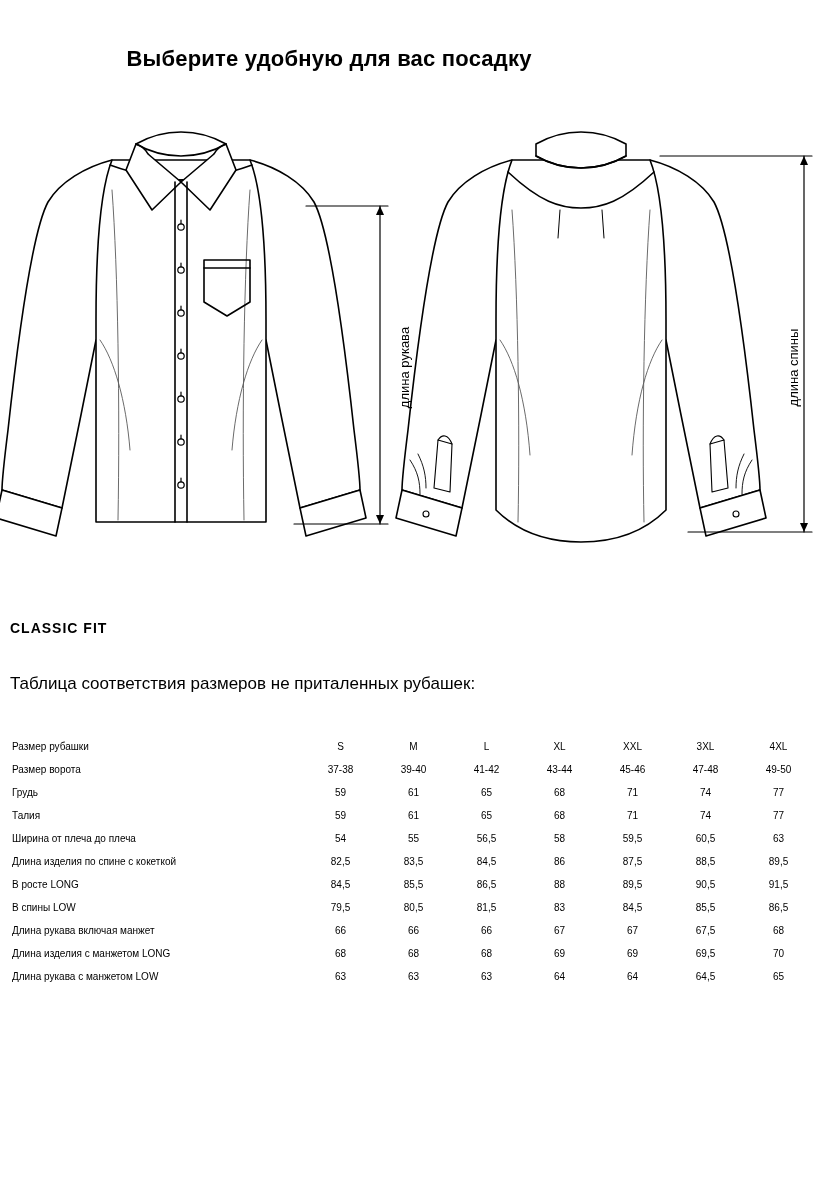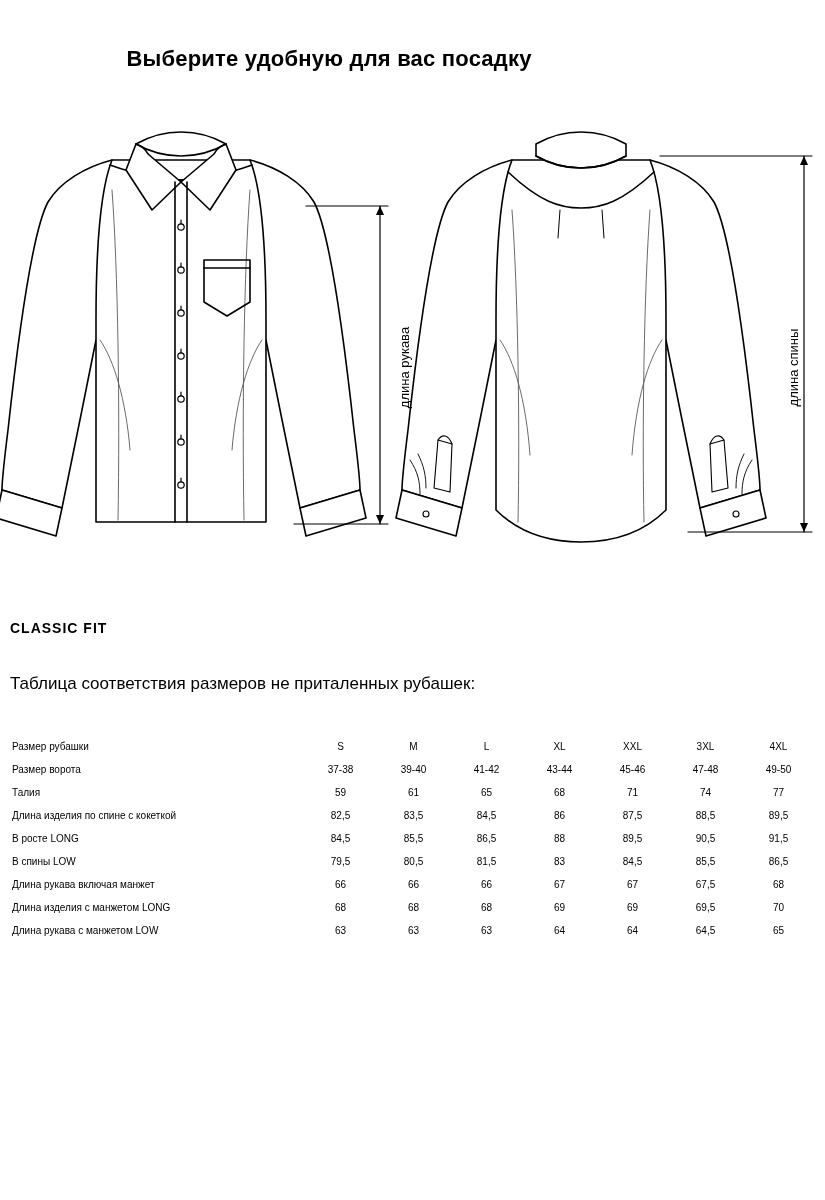--- a/index.html
+++ b/index.html
@@ -263,6 +263,16 @@
         <td>49-50</td>
       </tr>
       <tr>
+        <td>Грудь</td>
+        <td>59</td>
+        <td>61</td>
+        <td>65</td>
+        <td>68</td>
+        <td>71</td>
+        <td>74</td>
+        <td>77</td>
+      </tr>
+      <tr>
         <td>Талия</td>
         <td>59</td>
         <td>61</td>

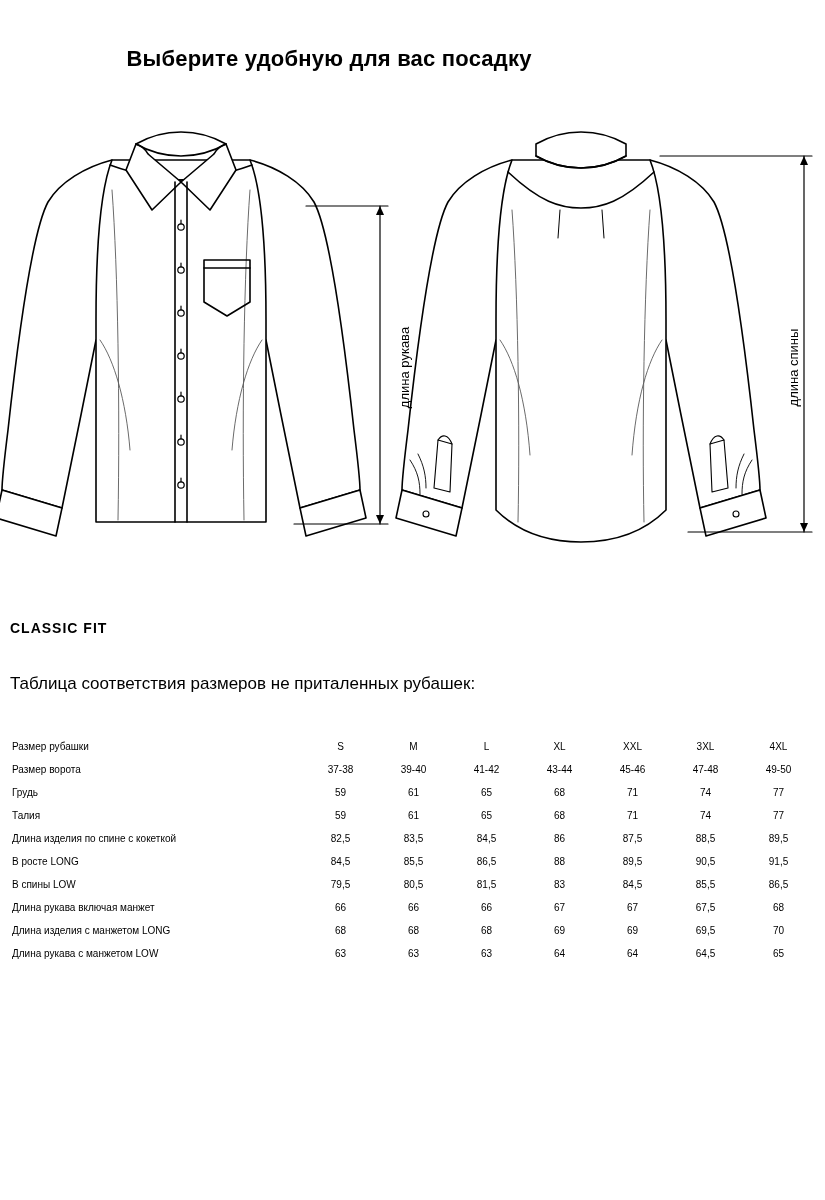--- a/index.html
+++ b/index.html
@@ -283,6 +283,16 @@
         <td>77</td>
       </tr>
       <tr>
+        <td>Ширина от плеча до плеча</td>
+        <td>54</td>
+        <td>55</td>
+        <td>56,5</td>
+        <td>58</td>
+        <td>59,5</td>
+        <td>60,5</td>
+        <td>63</td>
+      </tr>
+      <tr>
         <td>Длина изделия по спине с кокеткой</td>
         <td>82,5</td>
         <td>83,5</td>

